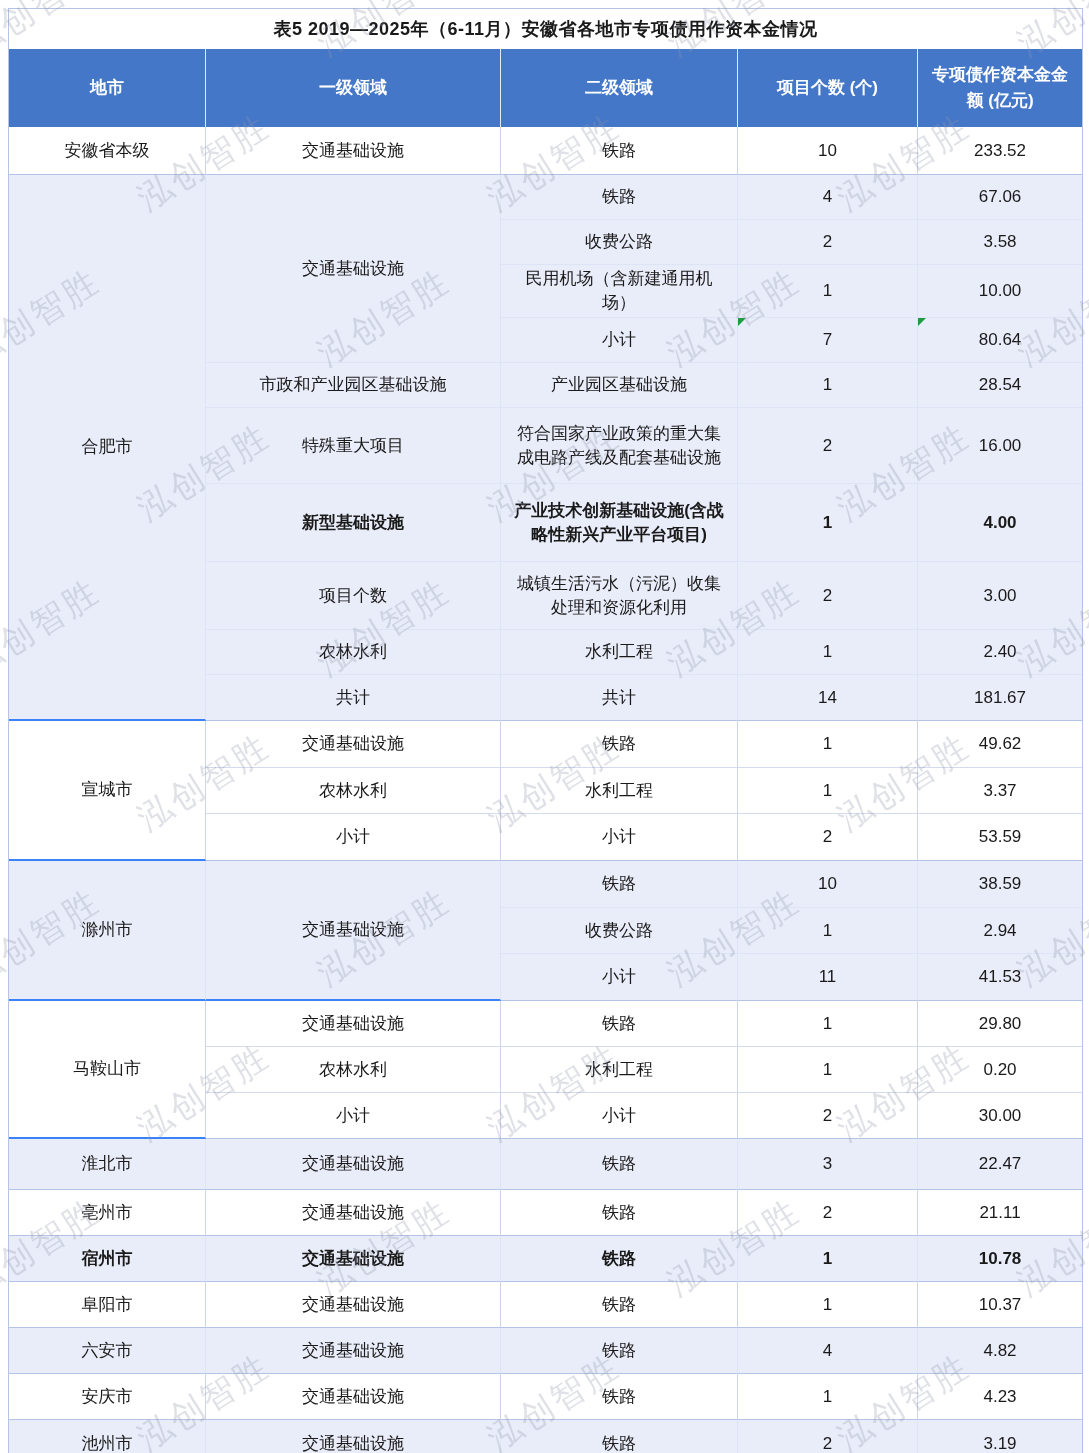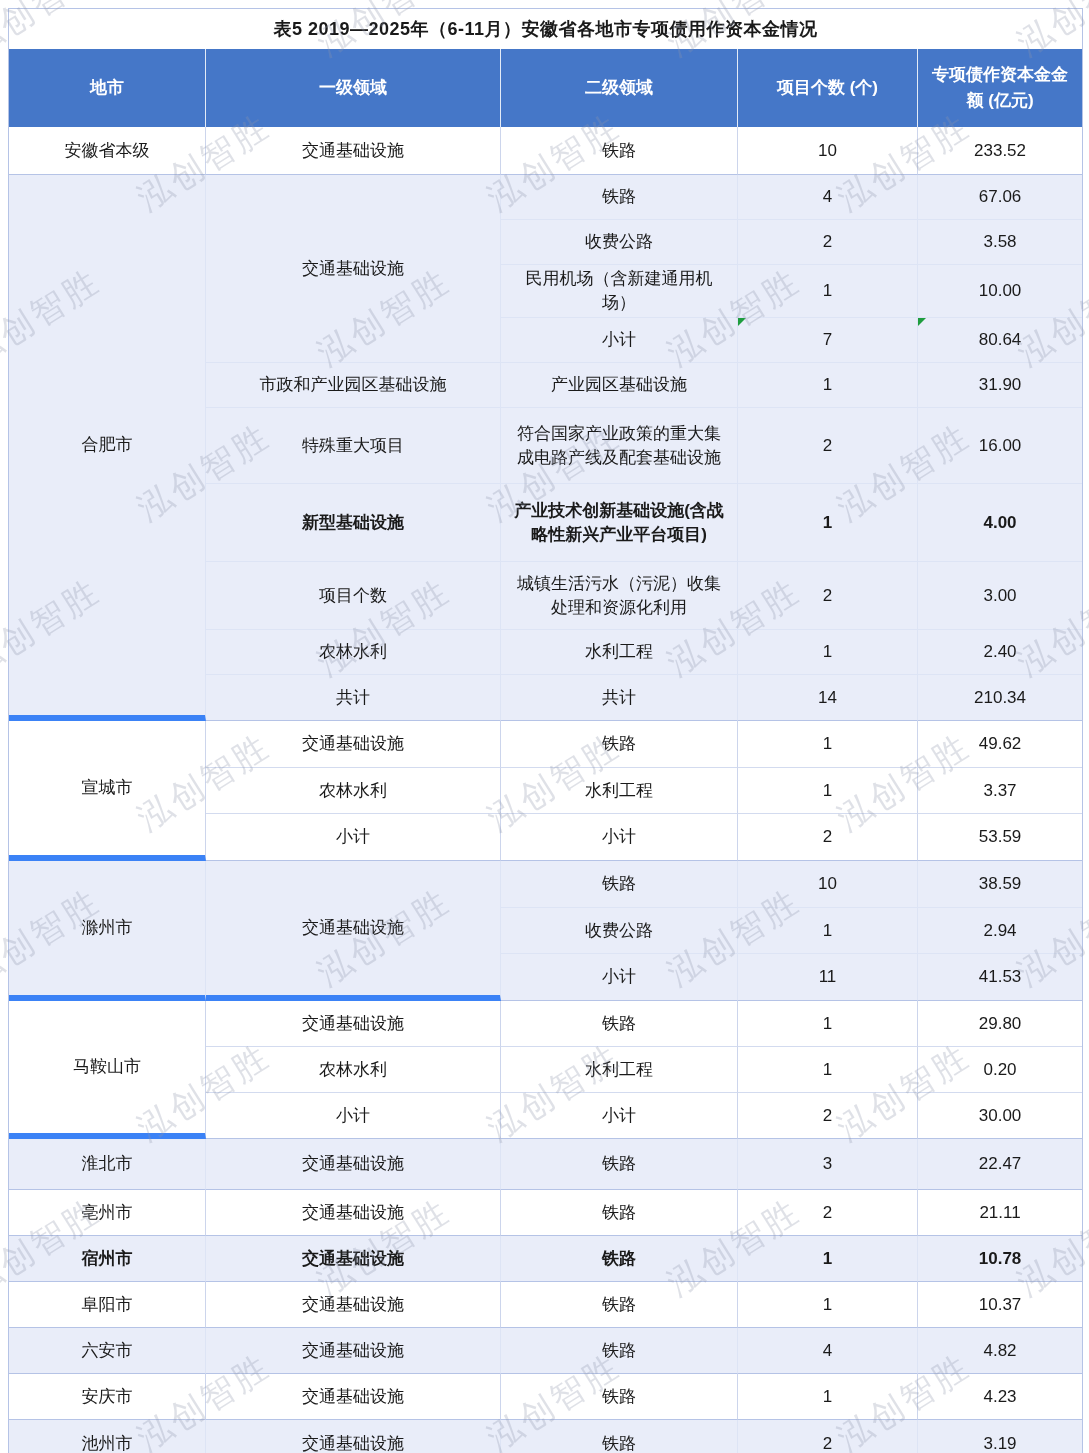--- a/index.html
+++ b/index.html
@@ -144,7 +144,7 @@
           <td class="tint" rowspan="1">市政和产业园区基础设施</td>
           <td class="tint">产业园区基础设施</td>
           <td class="tint">1</td>
-          <td class="tint">31.90</td>
+          <td class="tint">28.54</td>
         </tr>
         <tr style="height: 76px;">
           <td class="tint" rowspan="1">特殊重大项目</td>

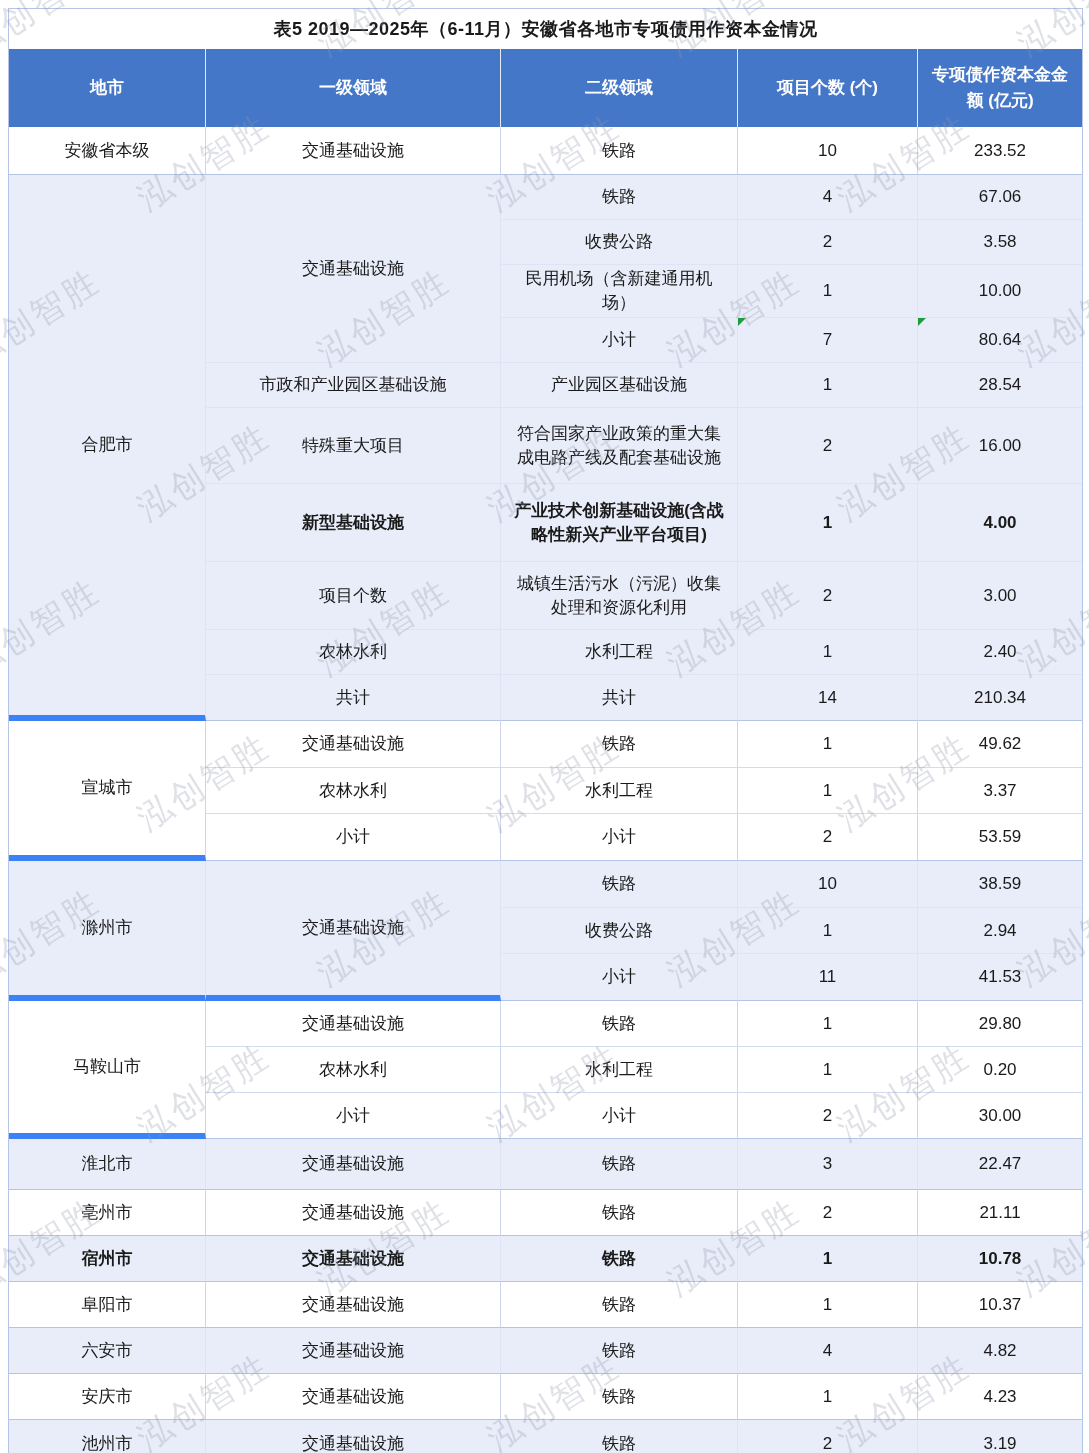--- a/index.html
+++ b/index.html
@@ -60,7 +60,7 @@
   tbody td.white { background: #ffffff; }
   tbody td.tint  { background: #E9EDF9; border-right-color: #dde4f5; border-bottom-color: #dde4f5; }
   tbody tr.block-end > td { border-bottom: 1px solid #b5c3e6; }
-  tbody td.span-end { border-bottom: 6px solid #3b82f6; }
+  tbody td.span-end { border-bottom: 2px solid #3b82f6; }
   .tri {
     position: absolute;
     top: 0; left: 0;

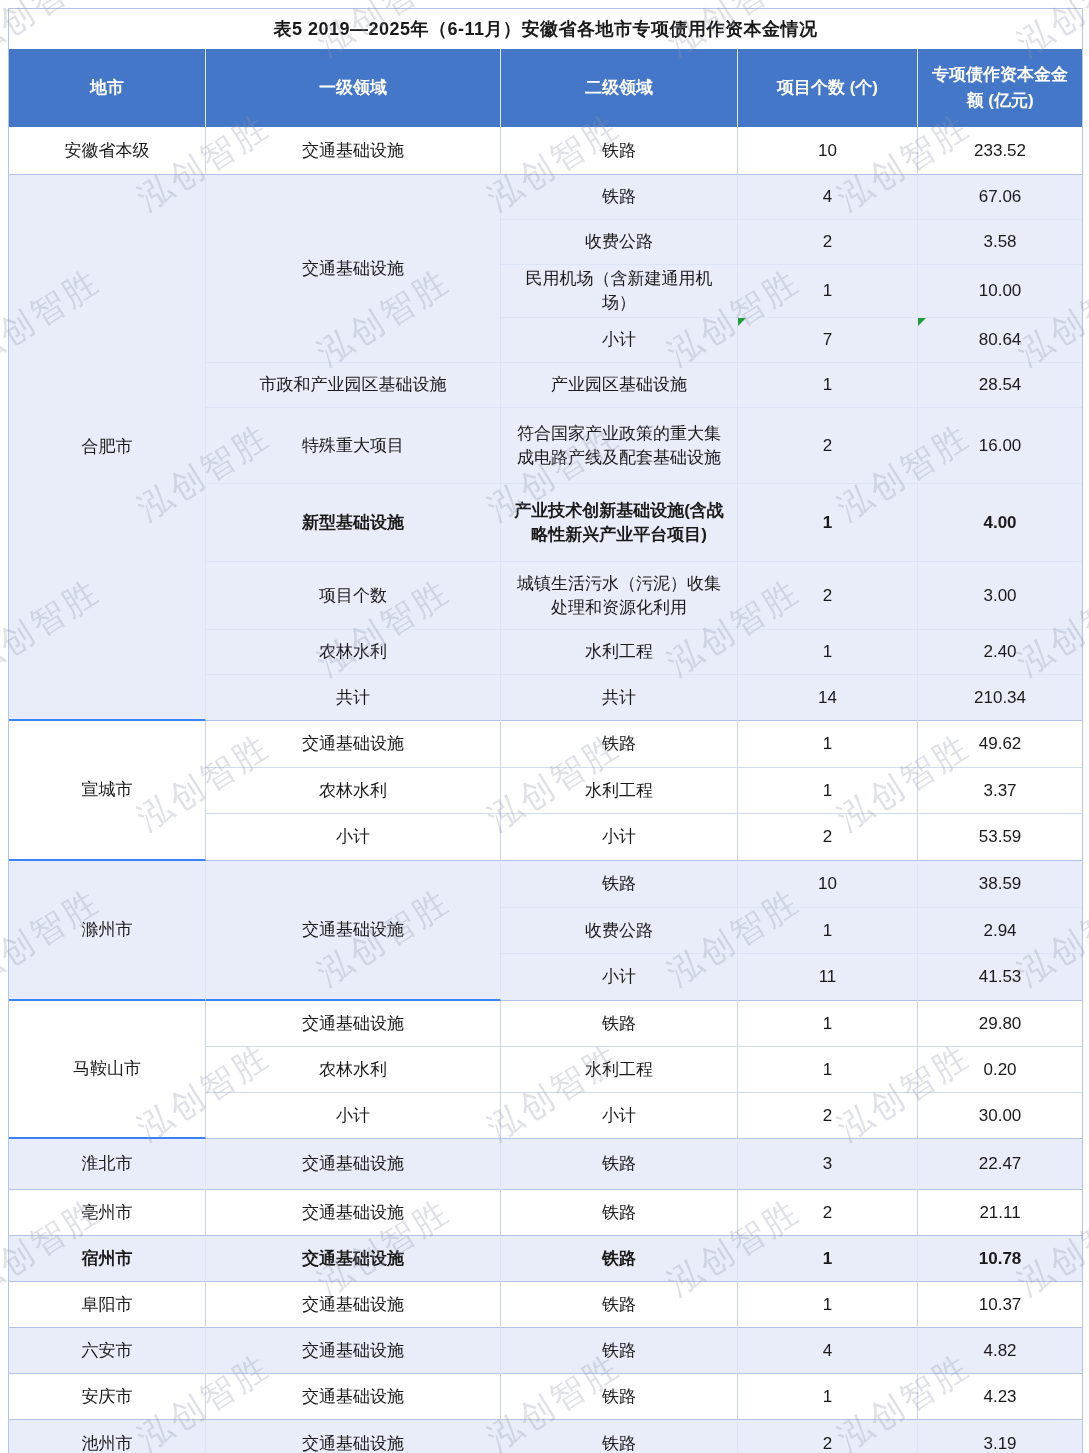--- a/index.html
+++ b/index.html
@@ -174,7 +174,7 @@
           <td class="tint span-end" rowspan="1">共计</td>
           <td class="tint">共计</td>
           <td class="tint">14</td>
-          <td class="tint">210.34</td>
+          <td class="tint">181.67</td>
         </tr>
         <tr style="height: 47px;">
           <td class="white span-end" rowspan="3">宣城市</td>

